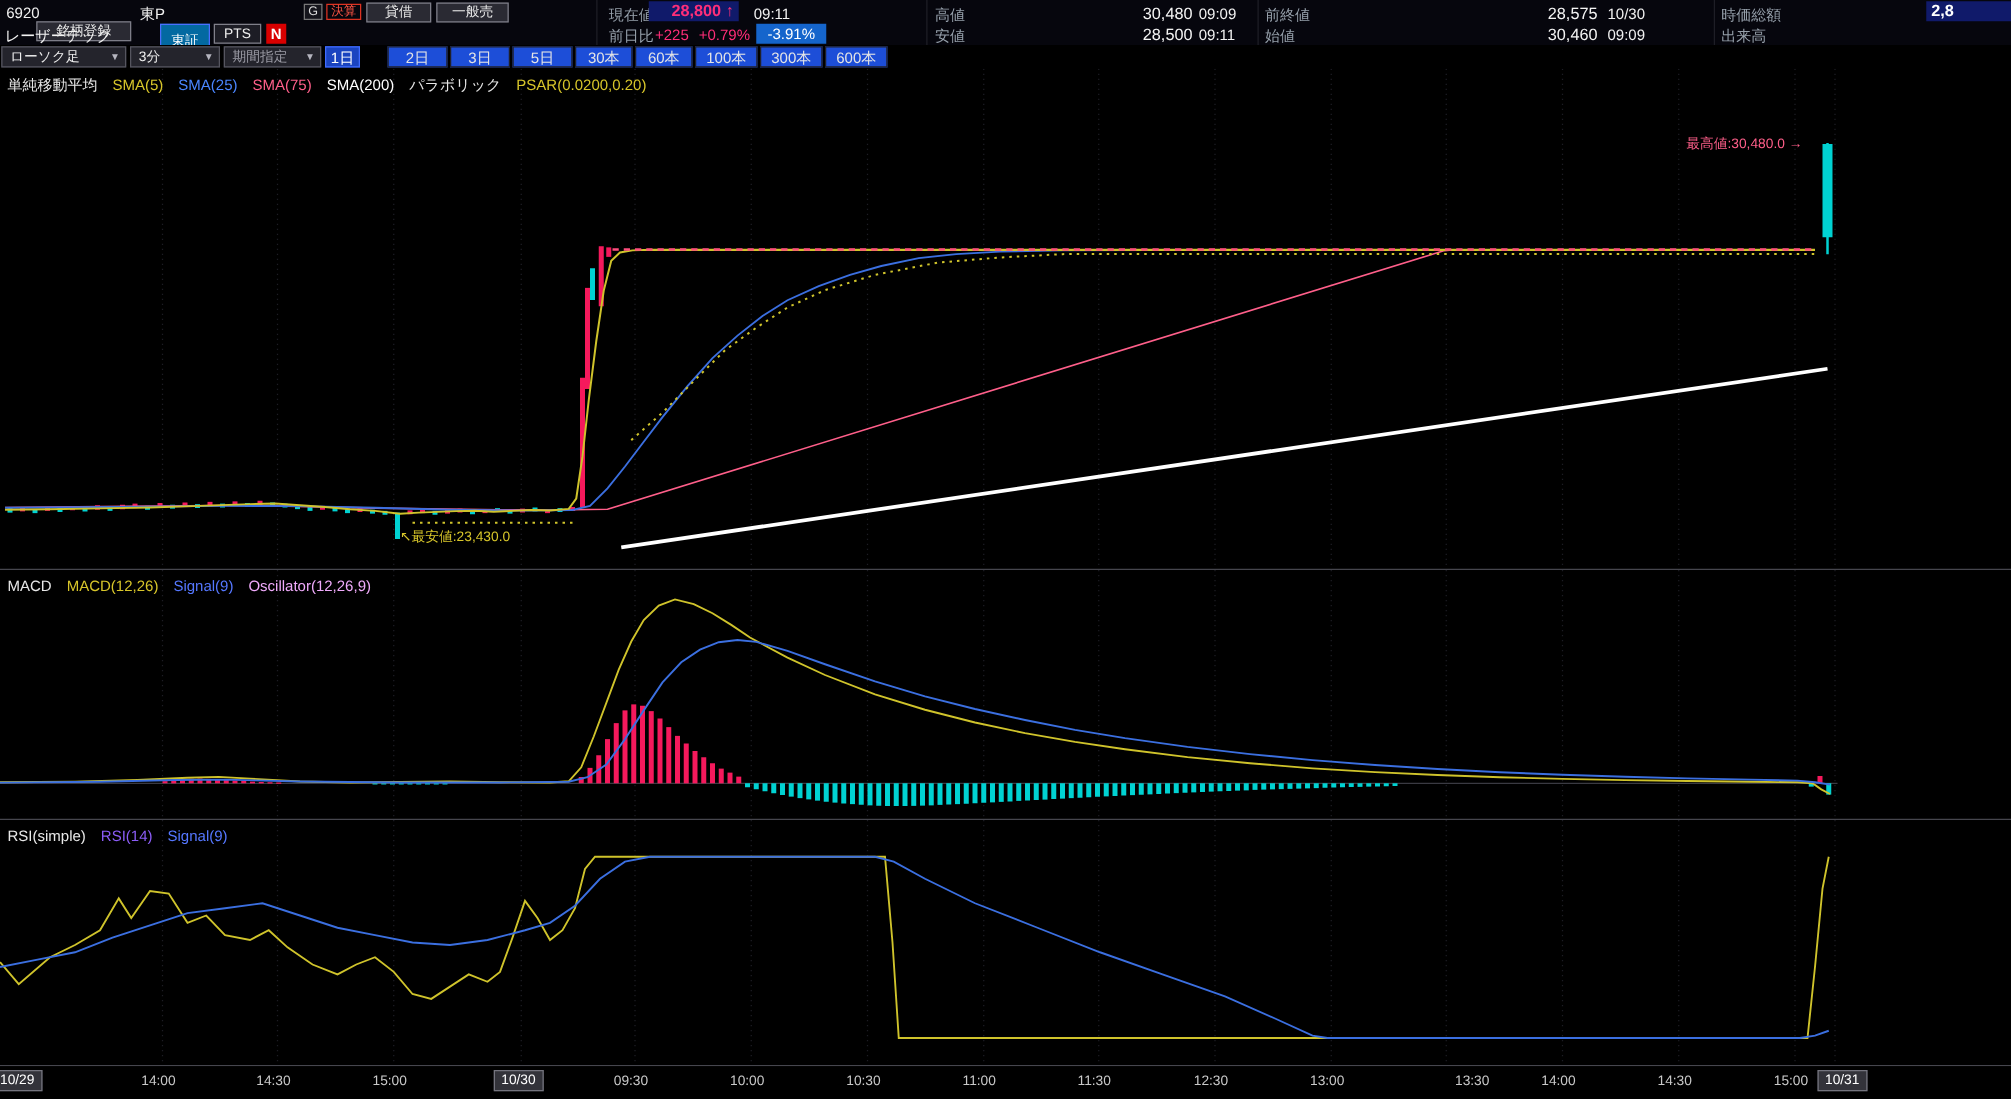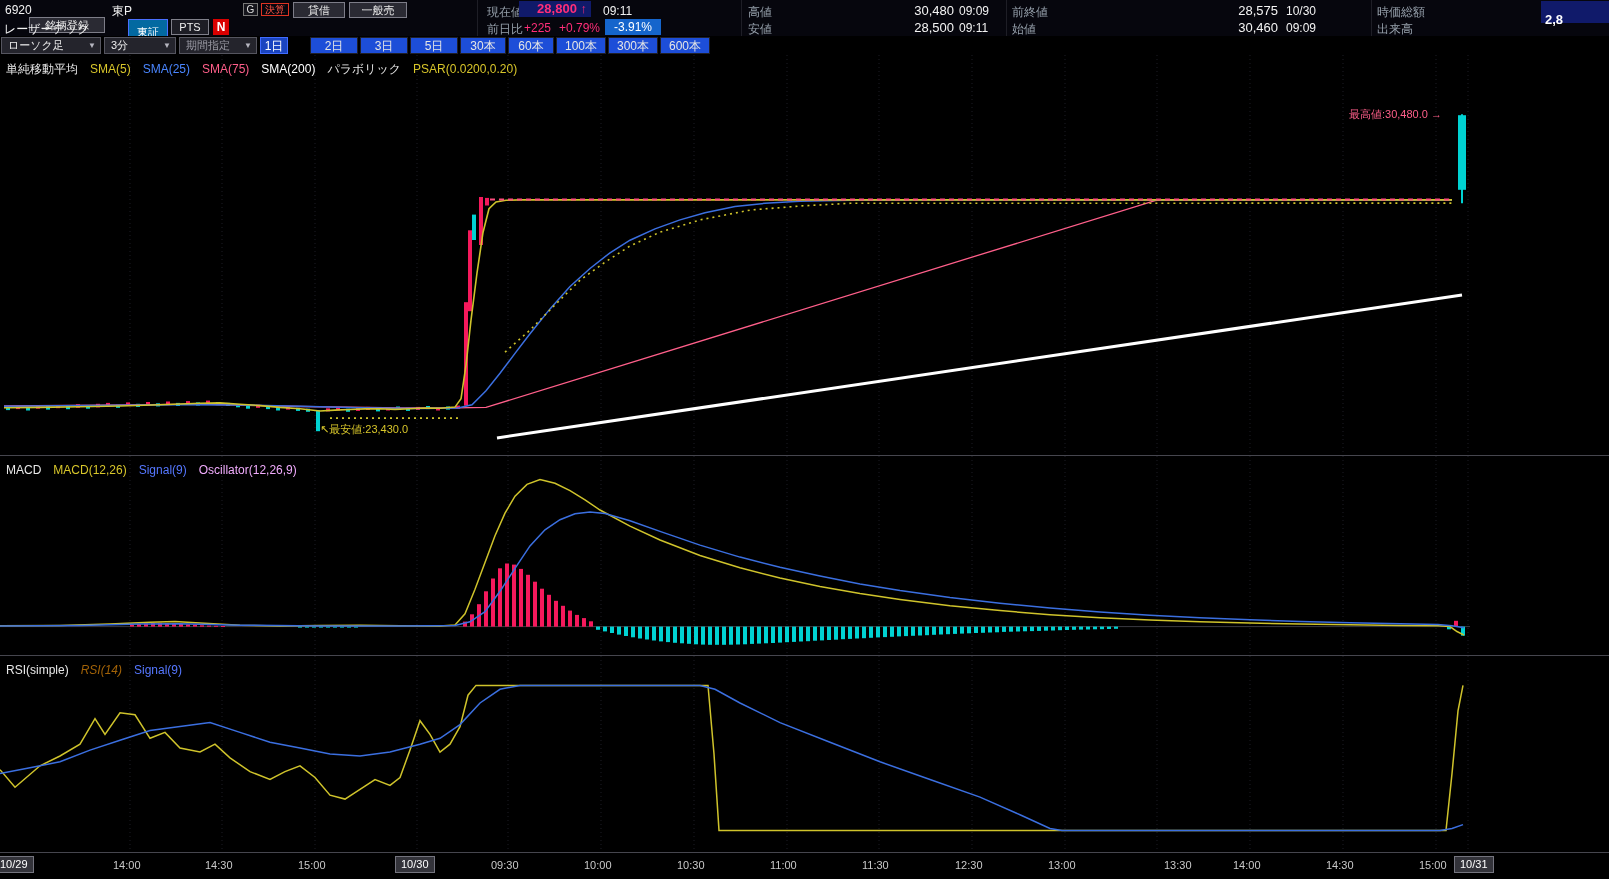--- a/index.html
+++ b/index.html
@@ -18,7 +18,7 @@
   .gbtn{width:15px;height:13px;background:#15151c;border:1px solid #777;color:#ddd;font-size:10px;text-align:center;line-height:11px;cursor:pointer}
   .kessan{height:13px;border:1px solid #d32;color:#ff5544;font-size:10px;line-height:11px;padding:0 3px;cursor:pointer}
   .pricebox{background:#101a6a;color:#ff2e78;font-weight:bold;font-size:13px;text-align:right;padding:0 4px;height:16px;line-height:16px;white-space:nowrap}
-  .capbox{background:#101a6a;color:#fff;font-weight:bold;font-size:13px;text-align:left;padding:11px 4px;height:16px;line-height:16px;white-space:nowrap}
+  .capbox{background:#101a6a;color:#fff;font-weight:bold;font-size:13px;text-align:left;padding:0 4px;height:16px;line-height:16px;white-space:nowrap}
   .chgbox{background:#1565cc;color:#fff;font-size:12px;text-align:center;height:16px;line-height:16px;white-space:nowrap}
   .vdiv{width:1px;height:36px;background:#1e1e26;top:0}
   .dd{background:#24242c;border:1px solid #55555f;height:17px;font-size:11px;color:#eee;display:flex;align-items:center;justify-content:space-between;padding:0 4px 0 6px;cursor:pointer;white-space:nowrap}

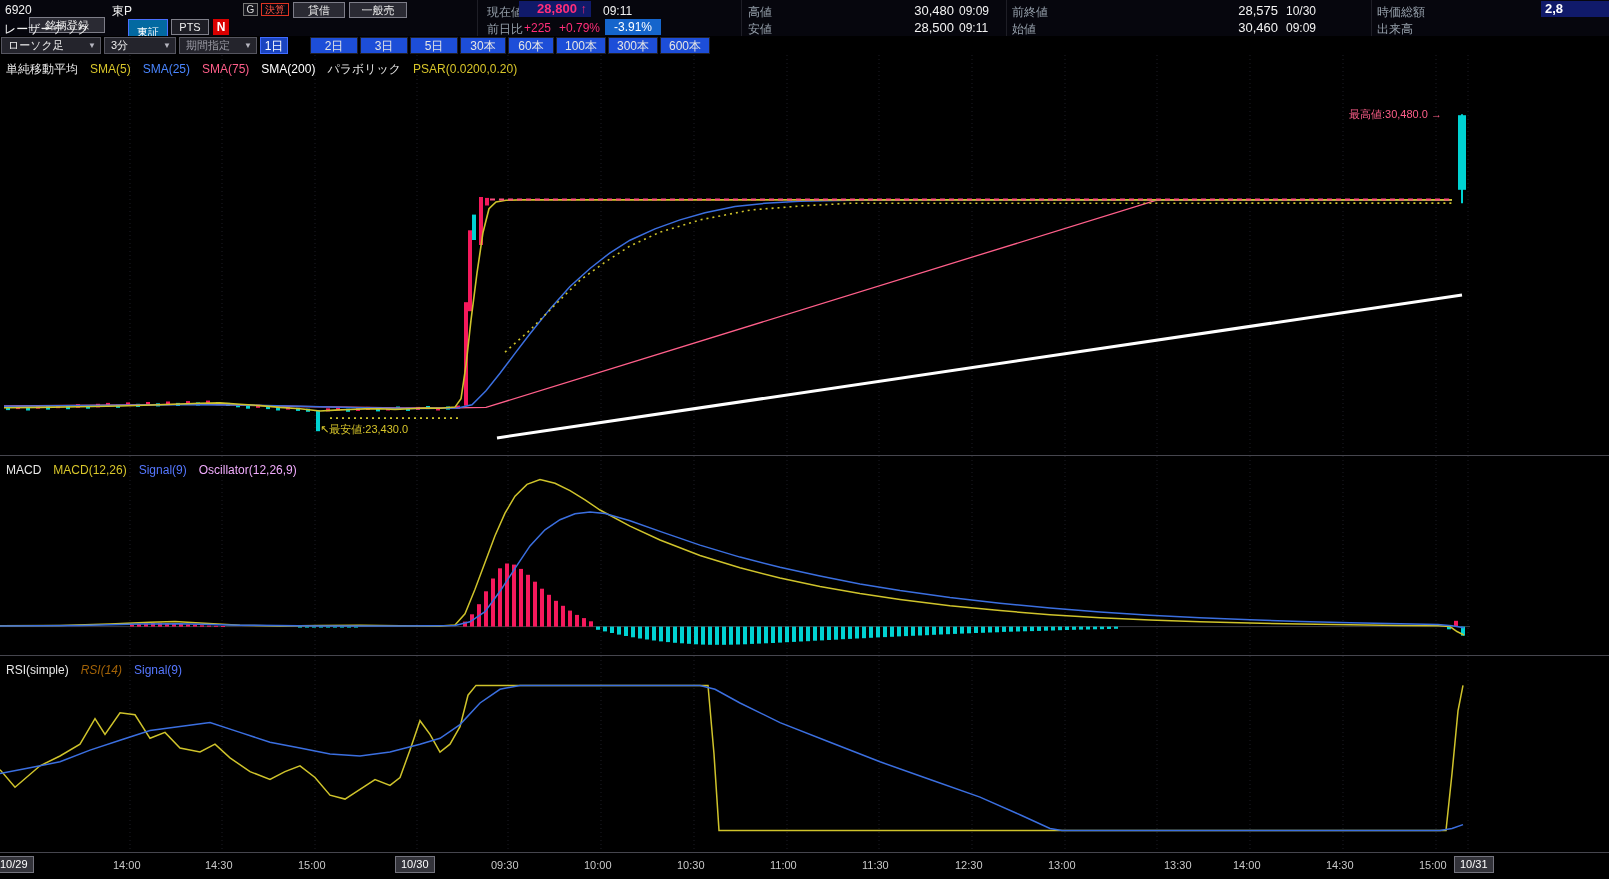--- a/index.html
+++ b/index.html
@@ -363,7 +363,7 @@
       <polyline points="0,113.7 15,131.3 40,109.8 60,100.0 80,88.2 95,62.7 105,78.4 120,56.8 135,58.8 150,82.3 165,76.4 180,92.1 200,96.0 215,88.2 230,101.9 250,115.6 270,123.5 285,115.6 300,109.8 315,121.5 330,139.2 345,143.1 360,133.3 375,123.5 390,129.4 400,121.5 410,94.1 420,64.7 430,78.4 440,96.0 450,88.2 460,70.6 468,39.2 476,29.4 700,29.4 708,29.4 714,98.0 719,174.4 730,174.4 1446,174.4 1452,117.6 1458,54.9 1463,29.4" fill="none" stroke="#cfc32b" stroke-width="1.5" stroke-dasharray="none"></polyline>
       <polyline points="0,117.6 30,111.7 60,105.8 90,94.1 120,84.3 150,74.5 180,70.6 210,66.6 240,76.4 270,86.2 300,92.1 330,98.0 360,100.0 390,96.0 420,88.2 440,82.3 460,68.6 480,47.0 500,33.3 520,29.4 700,29.4 715,33.3 740,47.0 780,66.6 830,86.2 880,105.8 930,123.5 980,141.1 1020,158.8 1050,172.5 1062,174.4 1440,174.4 1452,172.5 1463,168.6" fill="none" stroke="#3b6fe0" stroke-width="1.5" stroke-dasharray="none"></polyline>
     </svg>
-  <div id="rsi-legend" class="legend" style="left:6px;top:660px"><span class="leg" style="color: rgb(232, 232, 232);">RSI(simple)</span><span class="leg" style="color: #a16207; font-style: italic;">RSI(14)</span><span class="leg" style="color: rgb(85, 119, 255);">Signal(9)</span></div>
+  <div id="rsi-legend" class="legend" style="left:6px;top:660px"><span class="leg" style="color: rgb(232, 232, 232);">RSI(simple)</span><span class="leg" style="color: #8b5cf6;">RSI(14)</span><span class="leg" style="color: rgb(85, 119, 255);">Signal(9)</span></div>
 
   <div class="sep" style="top:852px"></div>
 

